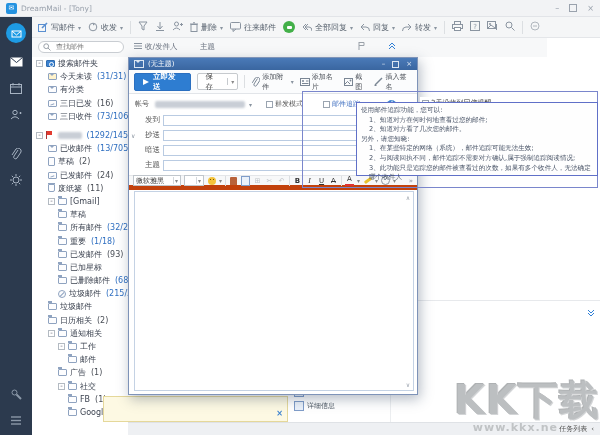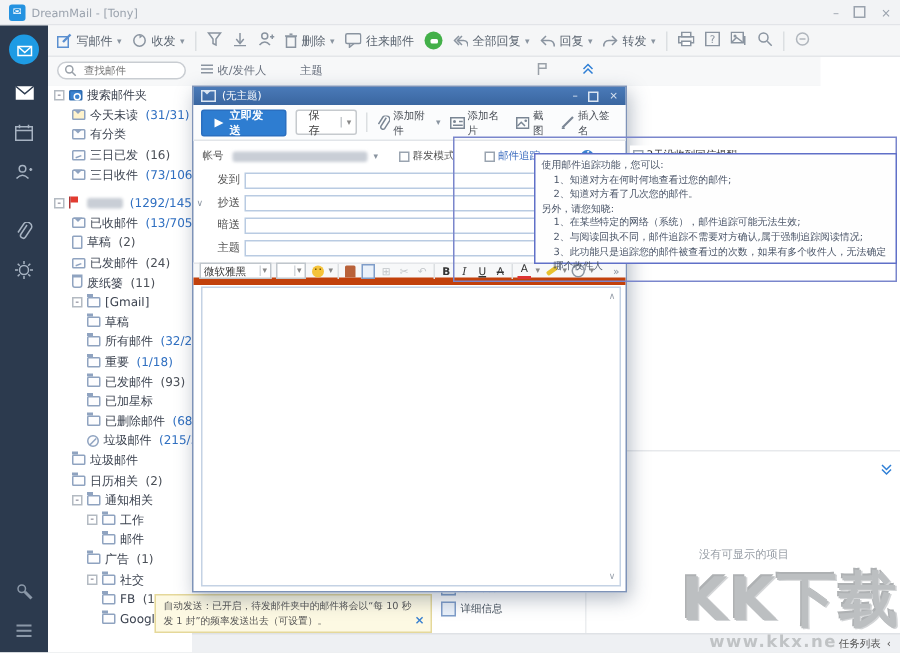--- a/index.html
+++ b/index.html
@@ -522,7 +522,6 @@
           </g>
         </svg>
     </div>
-    <div class="emptytxt">没有可显示的项目</div>
   </div>
 
   <div class="r sidepanel">

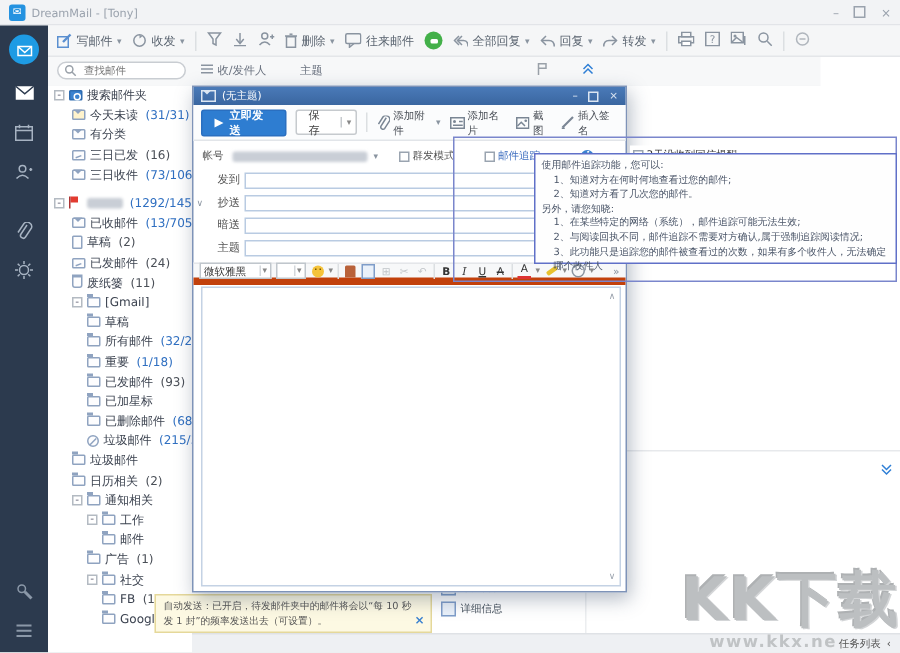--- a/index.html
+++ b/index.html
@@ -536,7 +536,6 @@
   </div>
 
   <div class="r notebar">
-    <span>自动发送：已开启，待发邮件夹中的邮件将会以“每 10 秒发 1 封”的频率发送出去（可设置）。</span>
     <span class="x">×</span>
   </div>
 

